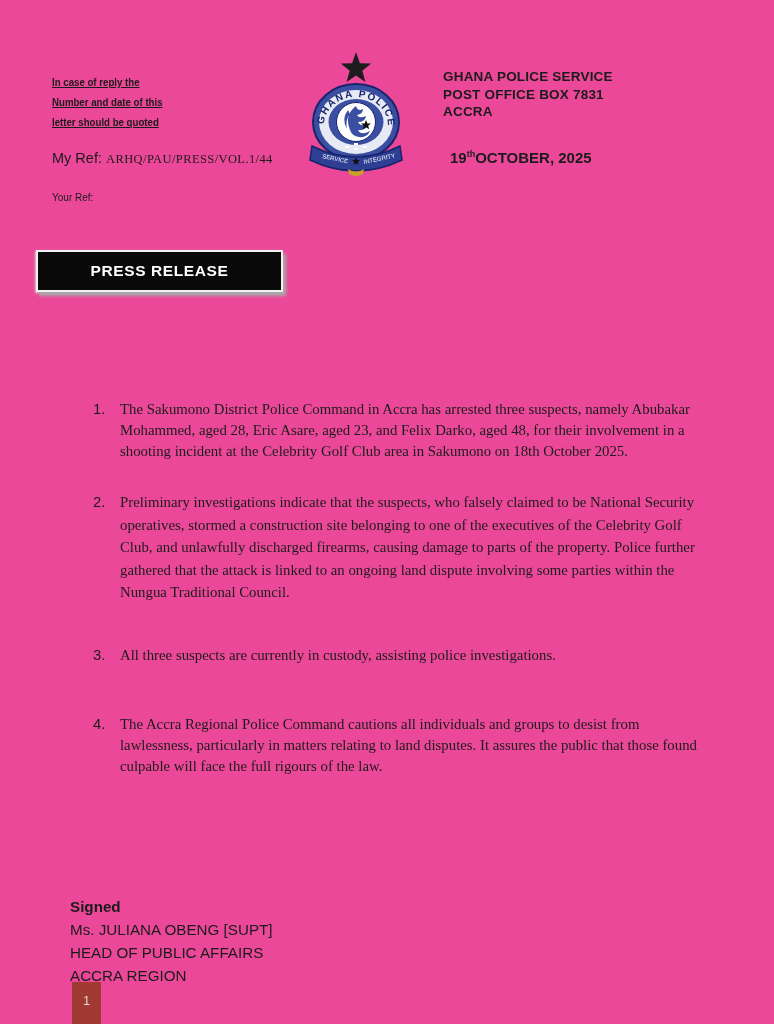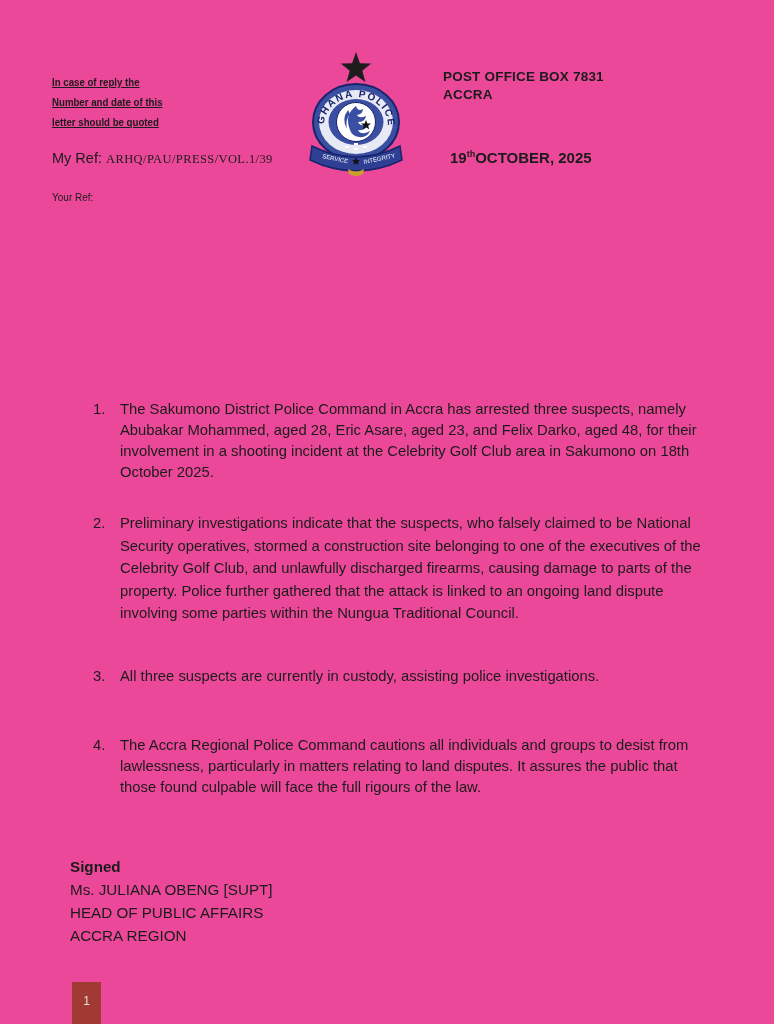--- a/index.html
+++ b/index.html
@@ -100,6 +100,7 @@
   </svg>
 
   <div class="hdr-right">
+    <span>GHANA POLICE SERVICE</span>
     <span>POST OFFICE BOX 7831</span>
     <span>ACCRA</span>
   </div>

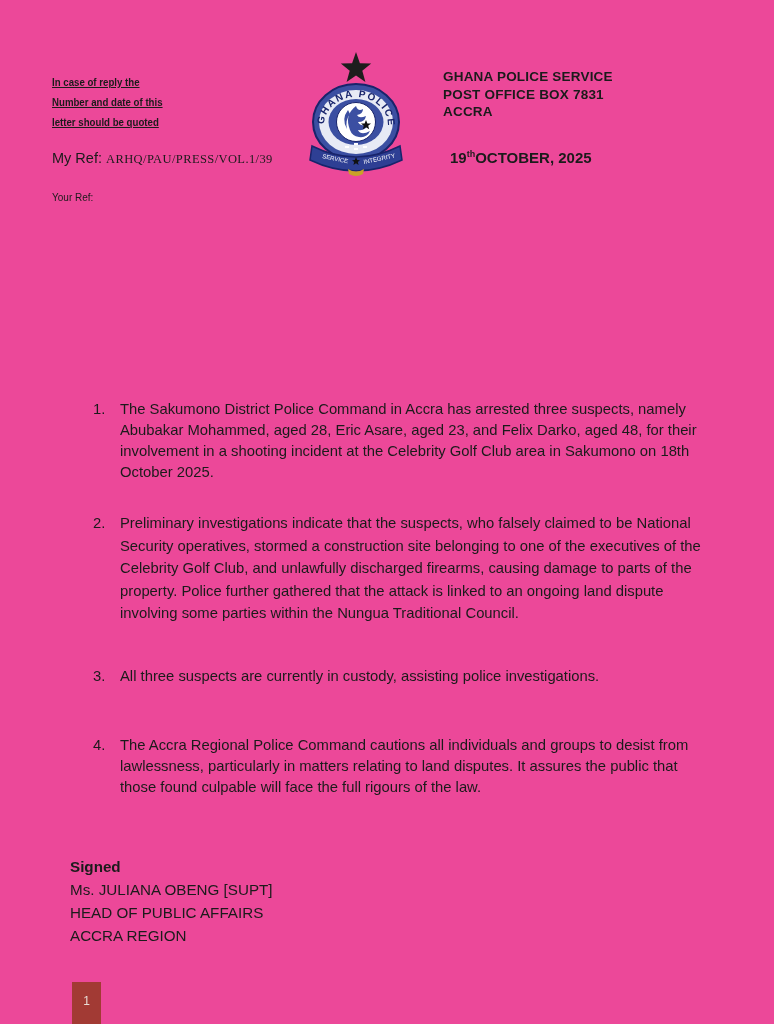--- a/index.html
+++ b/index.html
@@ -107,7 +107,7 @@
 
   <div class="myref">
     <span>My Ref:</span>
-    <span class="code">ARHQ/PAU/PRESS/VOL.1/39</span>
+    <span class="code">ARHQ/PAU/PRESS/VOL.1/44</span>
   </div>
   <div class="date">
     <span>19</span><sup>th</sup><span class="rest">OCTOBER, 2025</span>

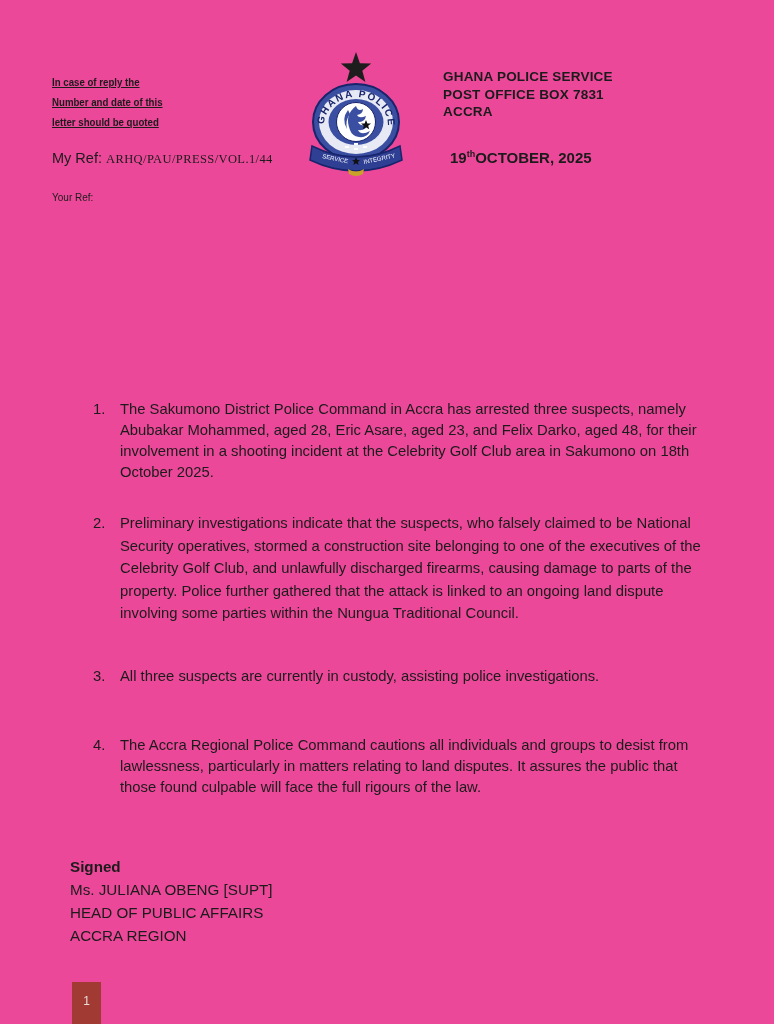--- a/index.html
+++ b/index.html
@@ -116,6 +116,9 @@
     <span>Your Ref:</span>
   </div>
 
+  <div class="banner">
+    <span>PRESS RELEASE</span>
+  </div>
 
 
   <div class="list">

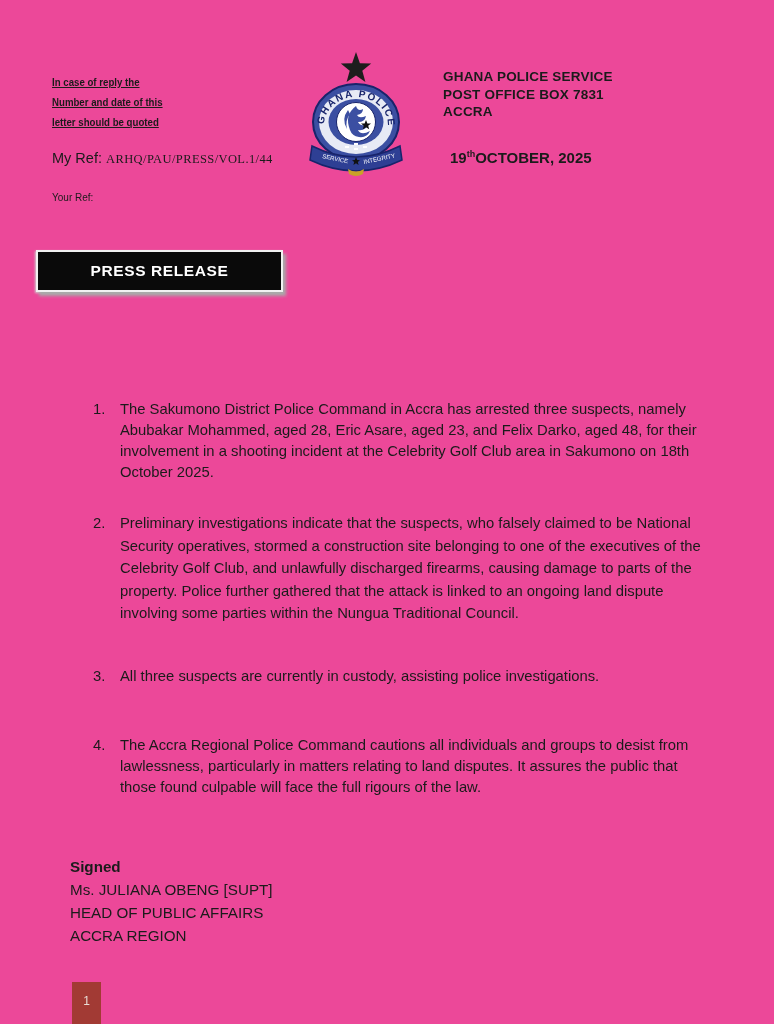--- a/index.html
+++ b/index.html
@@ -43,7 +43,7 @@
   .list{position:absolute;left:93px;top:399px;width:612px;}
   .item{display:flex;font-size:14.8px;line-height:21px;}
   .item .num{width:27px;flex:none;}
-  .item .txt{flex:1;}
+  .item .txt{flex:1;font-family:Liberation Serif, serif;}
   .item-1{margin-bottom:29px;}
   .item-2{line-height:22.6px;margin-bottom:41px;}
   .item-3{margin-bottom:48px;}

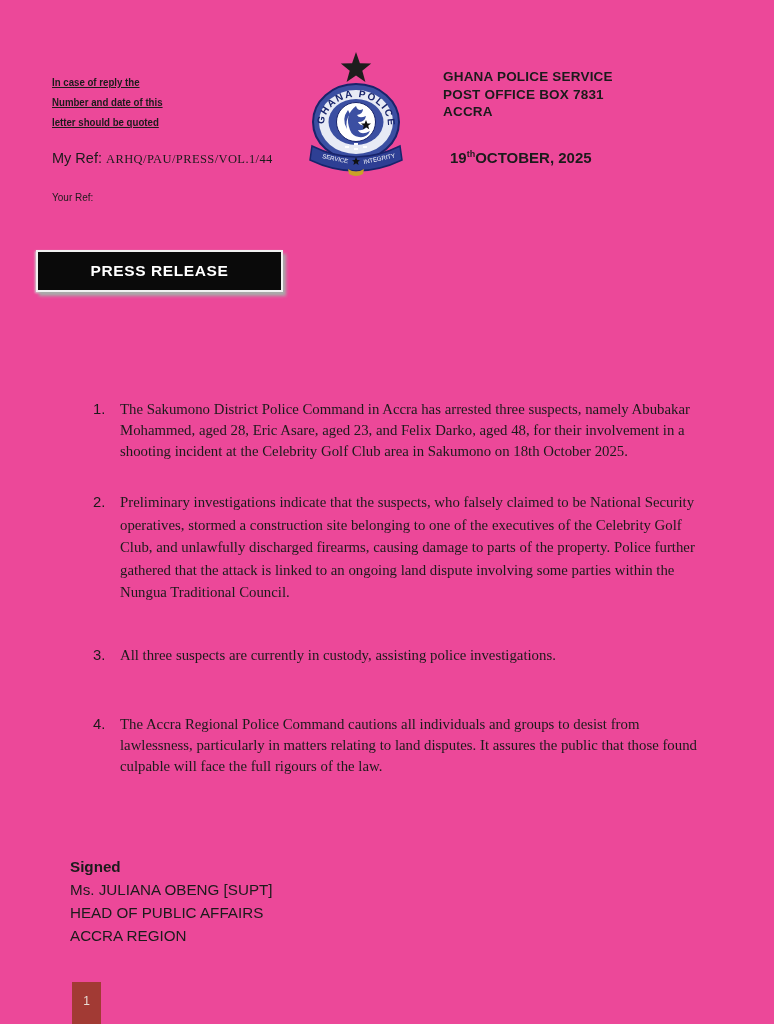--- a/index.html
+++ b/index.html
@@ -50,7 +50,7 @@
 
   
   .sig{position:absolute;left:70px;top:855px;font-size:15.2px;line-height:23px;}
-  .sig .b{font-weight:bold;}
+  .sig .b{font-weight:bold;margin-top:40px;}
   .sig span{display:block;}
 
   

